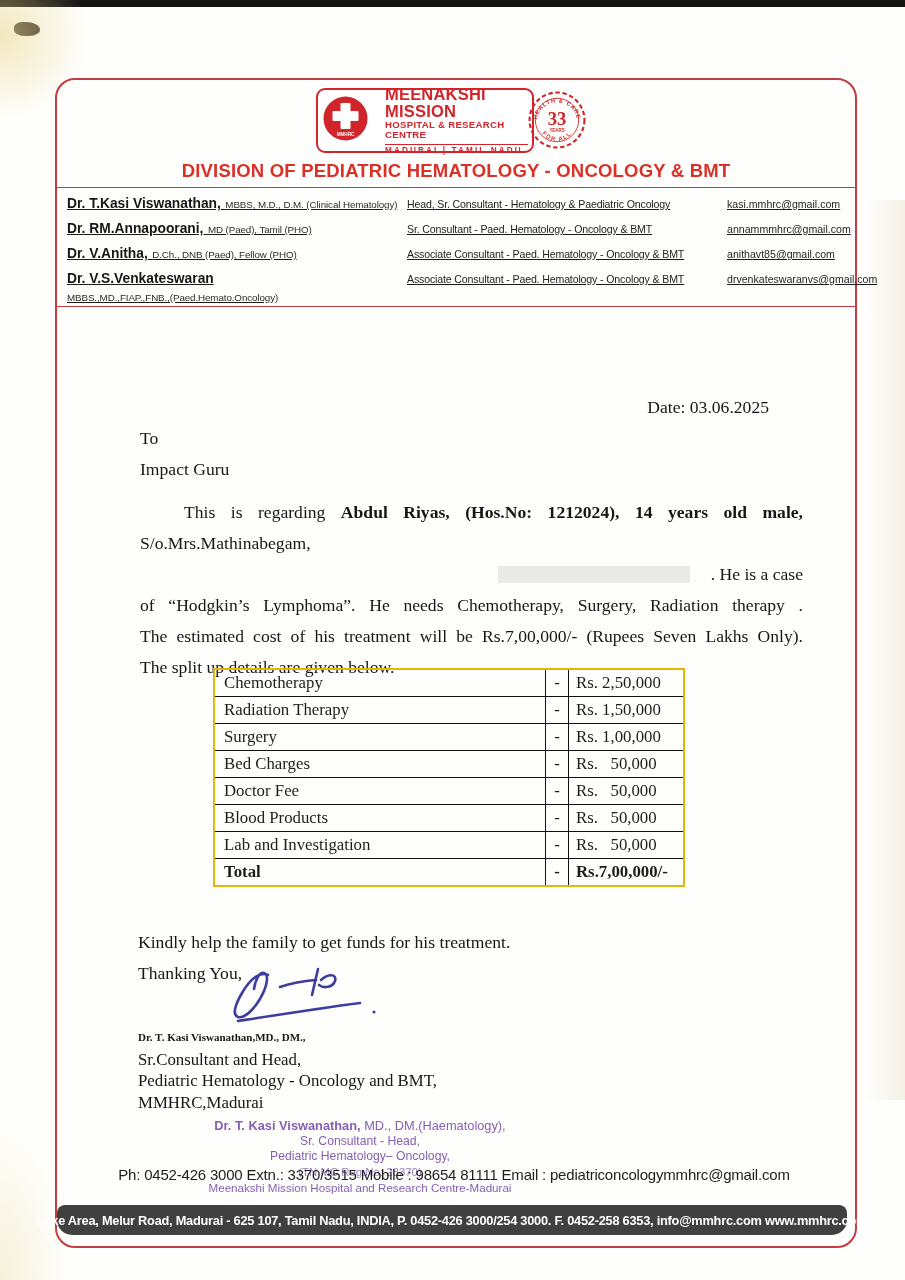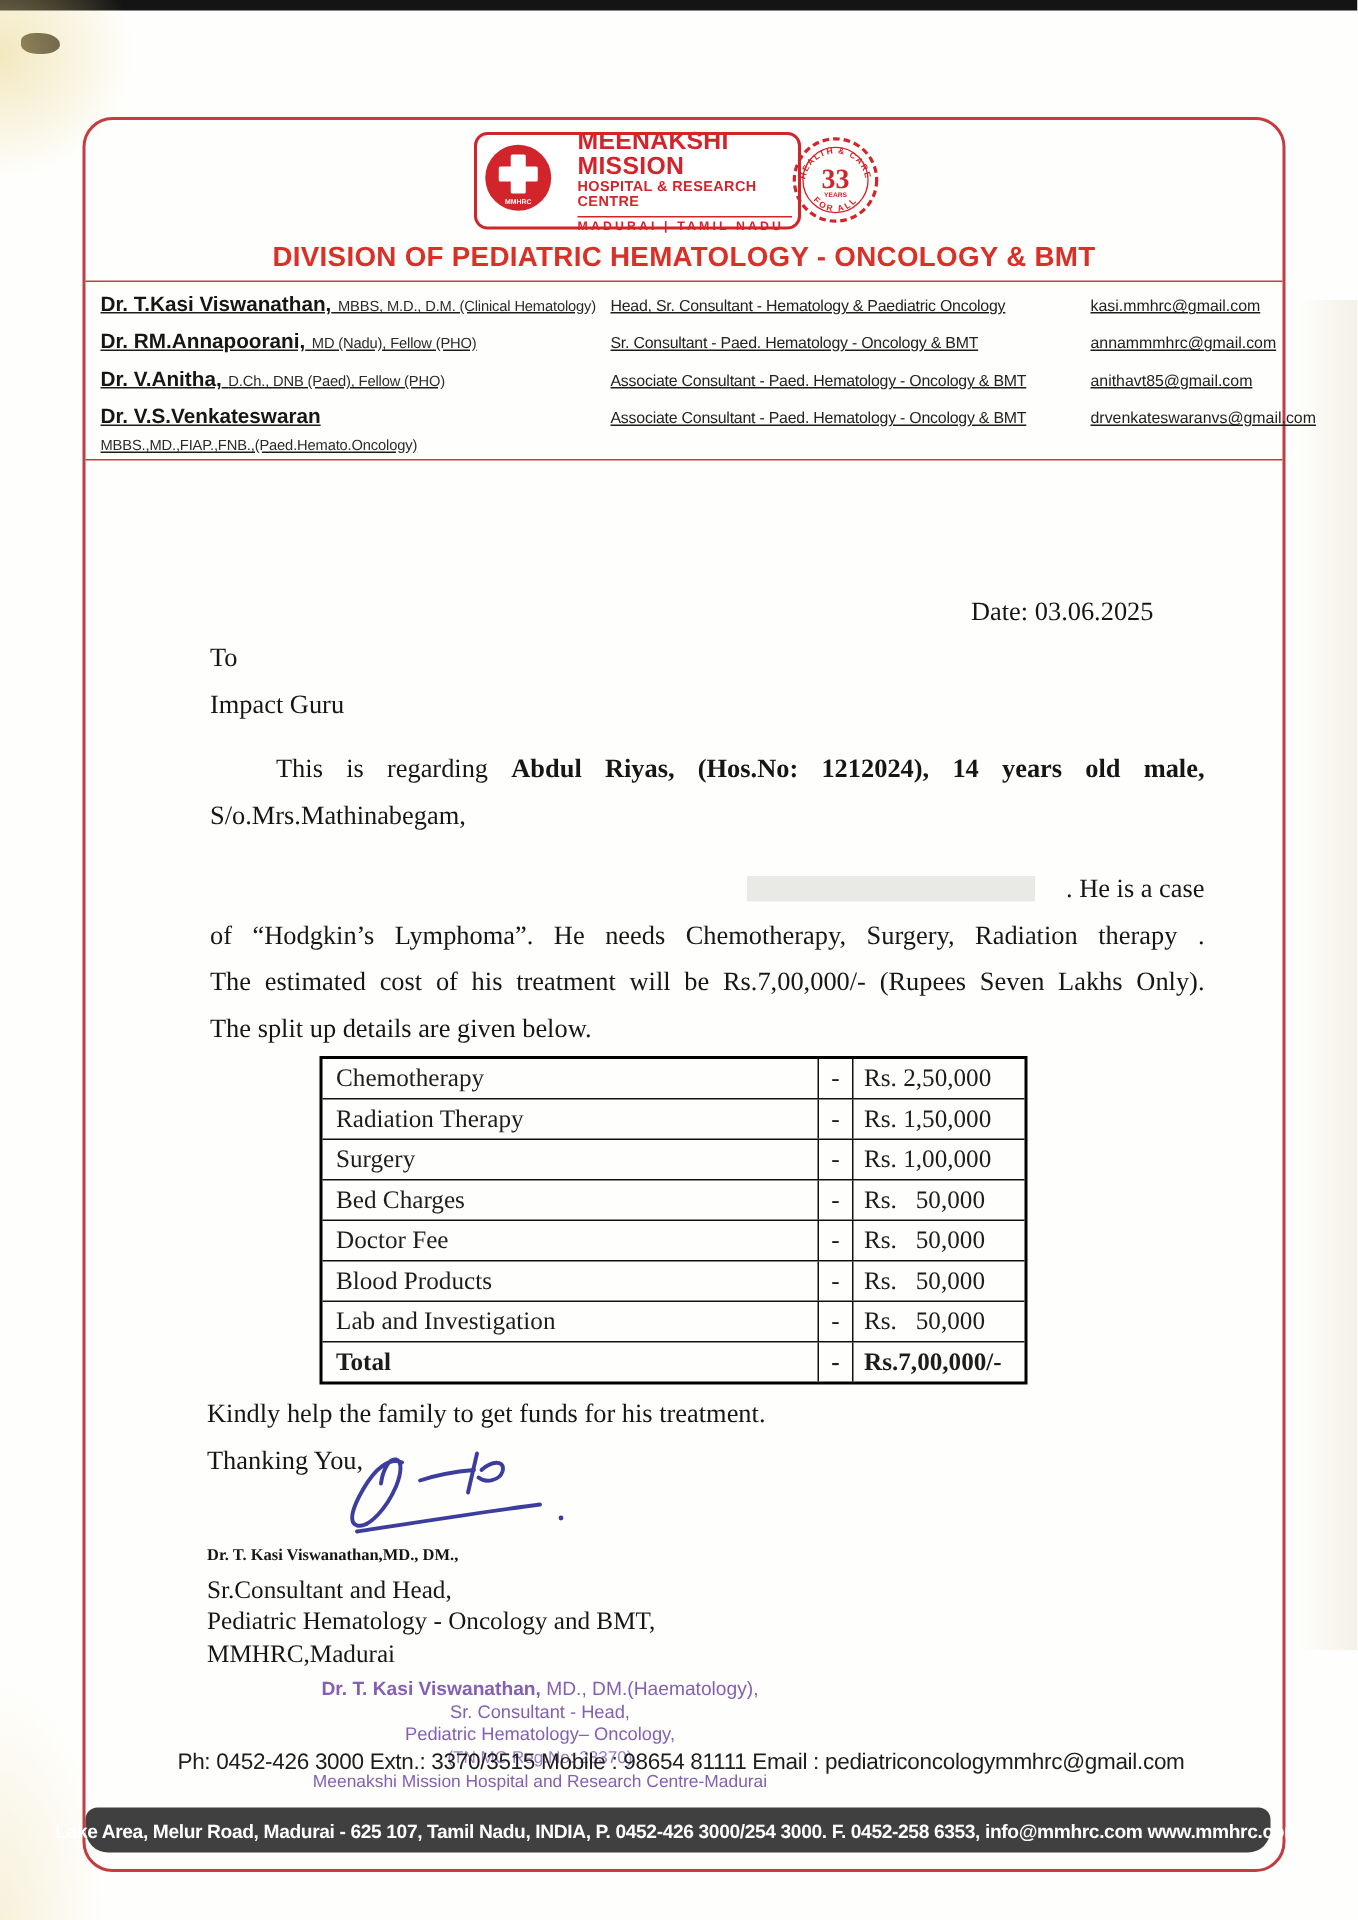--- a/index.html
+++ b/index.html
@@ -128,7 +128,7 @@
       </div>
 
       <div class="doc-row">
-        <span><b class="doc-name">Dr. RM.Annapoorani,</b> <span class="doc-quals">MD (Nadu), Fellow (PHO)</span></span>
+        <span><b class="doc-name">Dr. RM.Annapoorani,</b> <span class="doc-quals">MD (Paed), Tamil (PHO)</span></span>
         <span class="doc-title">Sr. Consultant - Paed. Hematology - Oncology &amp; BMT</span>
         <span class="doc-email">annammmhrc@gmail.com</span>
       </div>

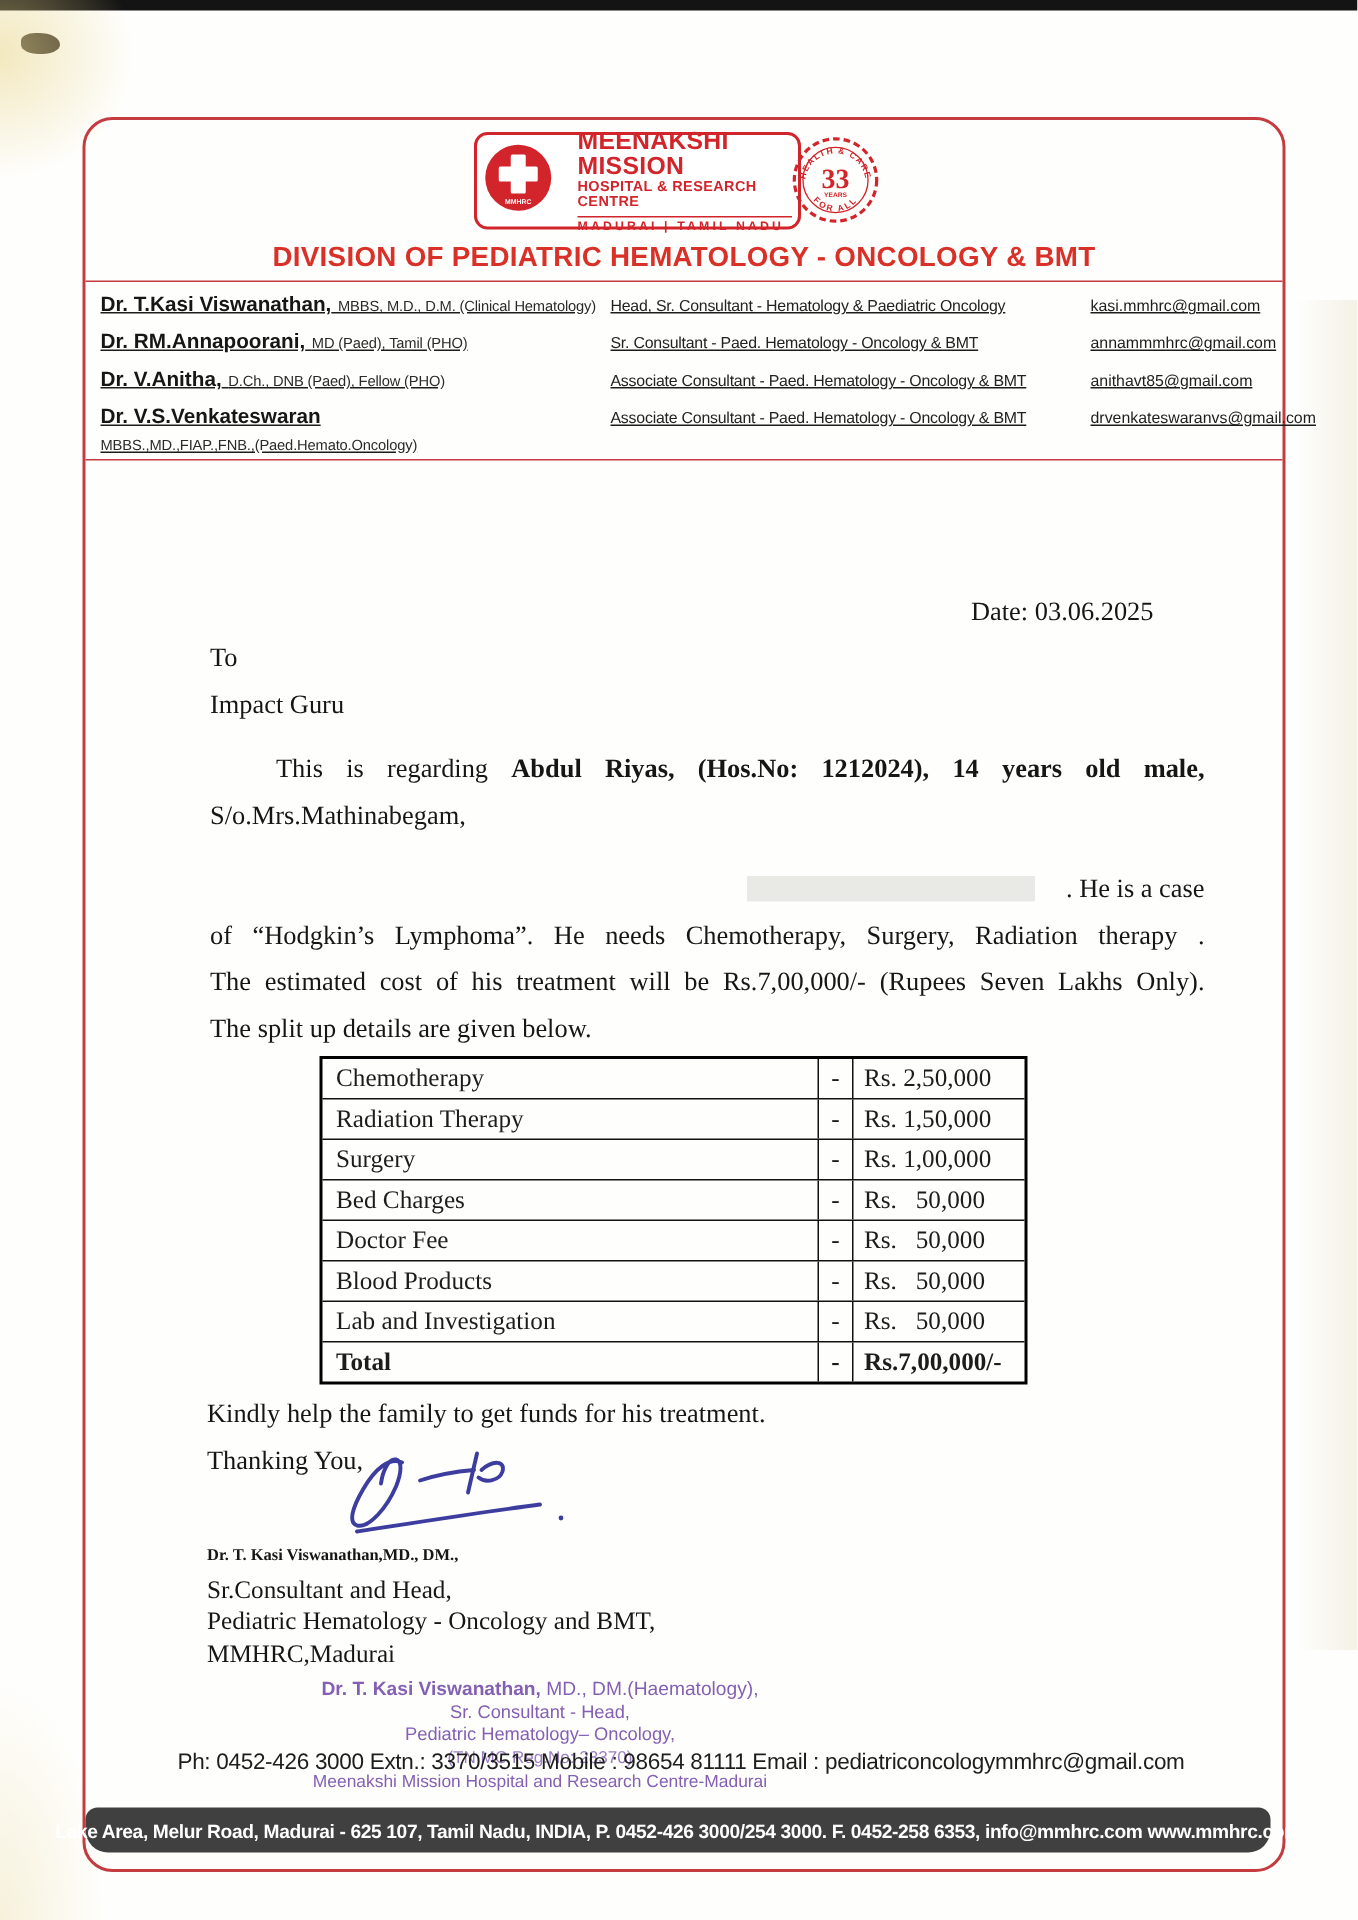--- a/index.html
+++ b/index.html
@@ -38,7 +38,7 @@
   .gap12{height:12px;}
   .just{text-align:justify;text-align-last:justify;}
   .p1-indent{text-indent:44px;}
-  .redact-line{position:relative;text-align:right;height:31px;margin-top:18px;}
+  .redact-line{position:relative;text-align:right;height:31px;}
   .redact-box{position:absolute;left:358px;top:7px;width:192px;height:17px;background:#e9e9e6;}
   b,.bold{font-weight:700;}
   

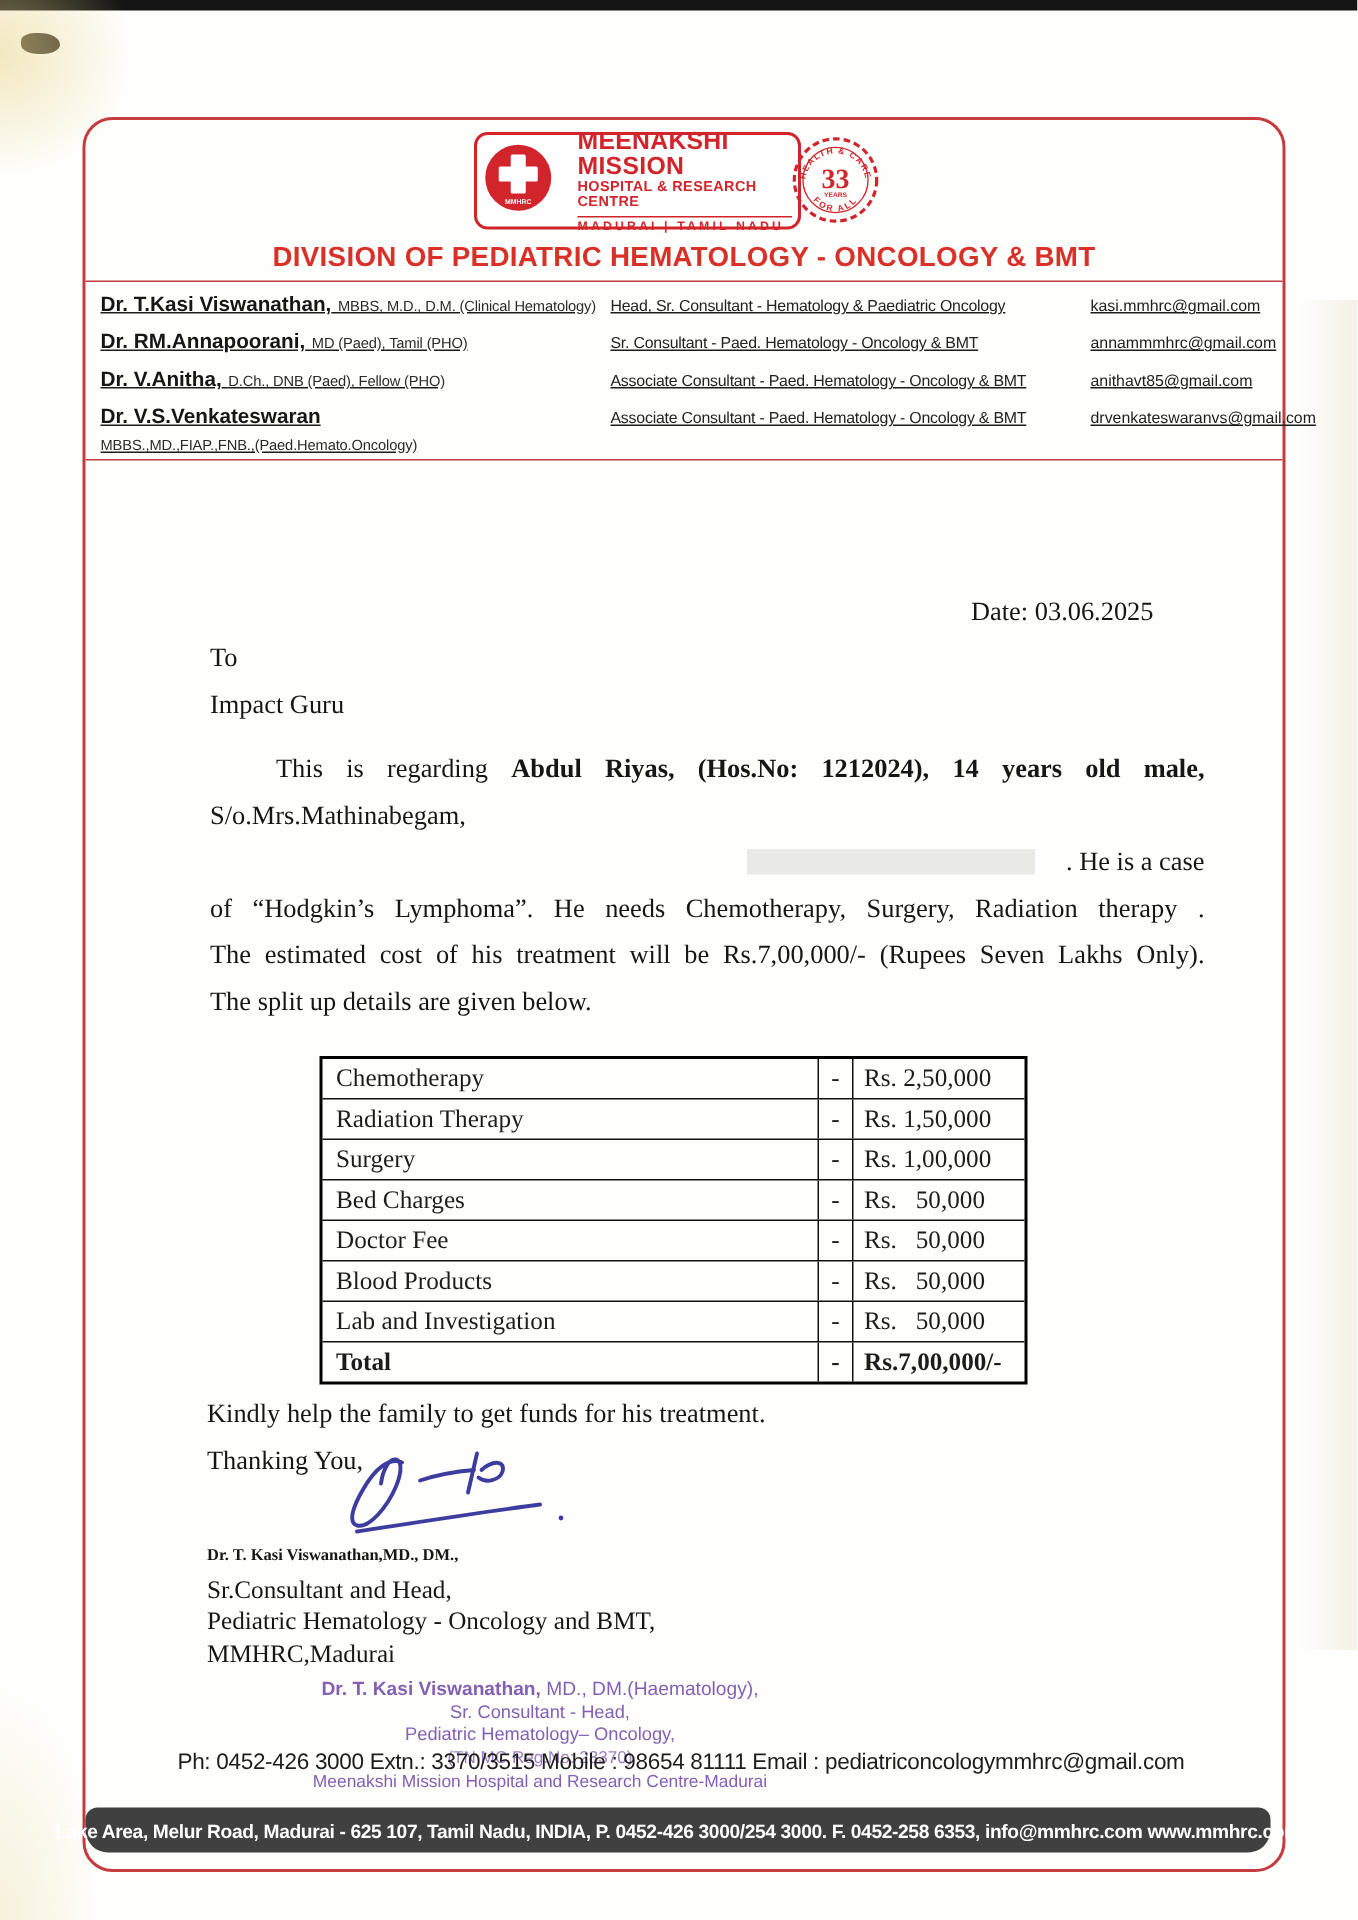--- a/index.html
+++ b/index.html
@@ -42,7 +42,7 @@
   .redact-box{position:absolute;left:358px;top:7px;width:192px;height:17px;background:#e9e9e6;}
   b,.bold{font-weight:700;}
   
-  .cost-table{left:213px;top:704px;width:468px;border:2px solid #000000;}
+  .cost-table{left:213px;top:668px;width:468px;border:2px solid #eab308;}
   .cost-row{display:grid;grid-template-columns:330px 24px 1fr;border-bottom:1.7px solid #111;font-size:16.8px;}
   .cost-row:last-child{border-bottom:none;font-weight:700;}
   .cell{height:26px;line-height:25px;}

